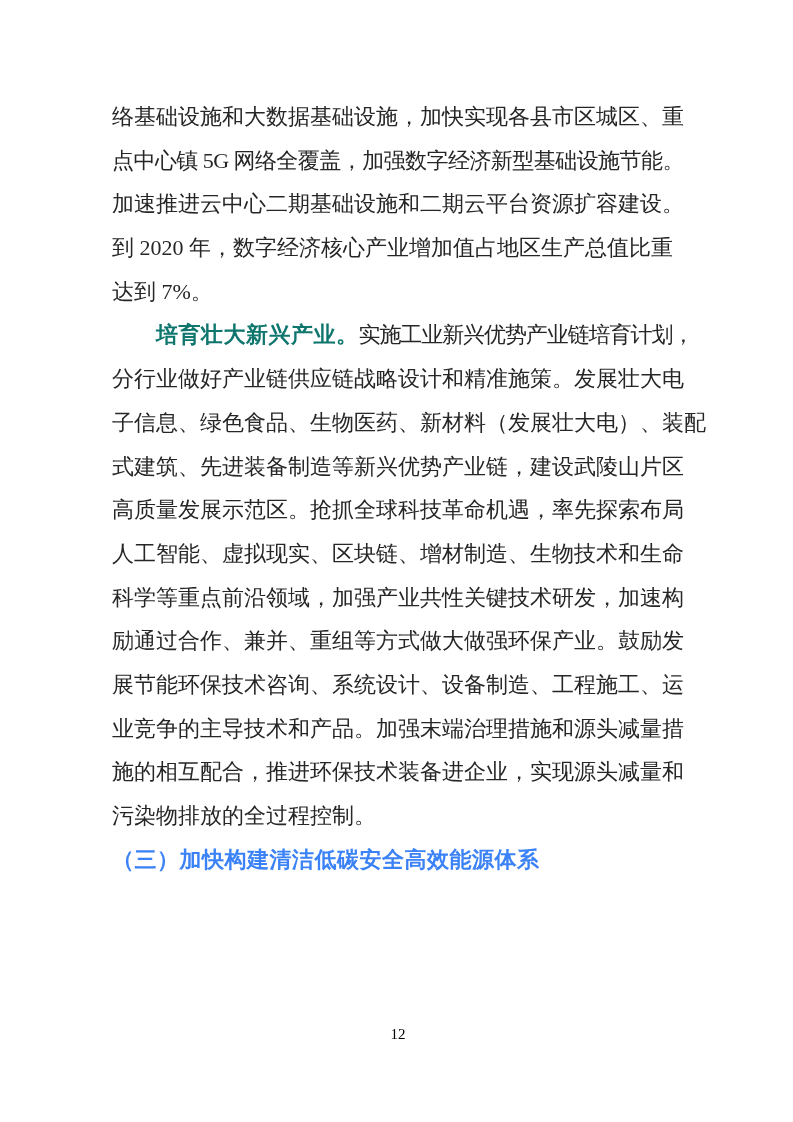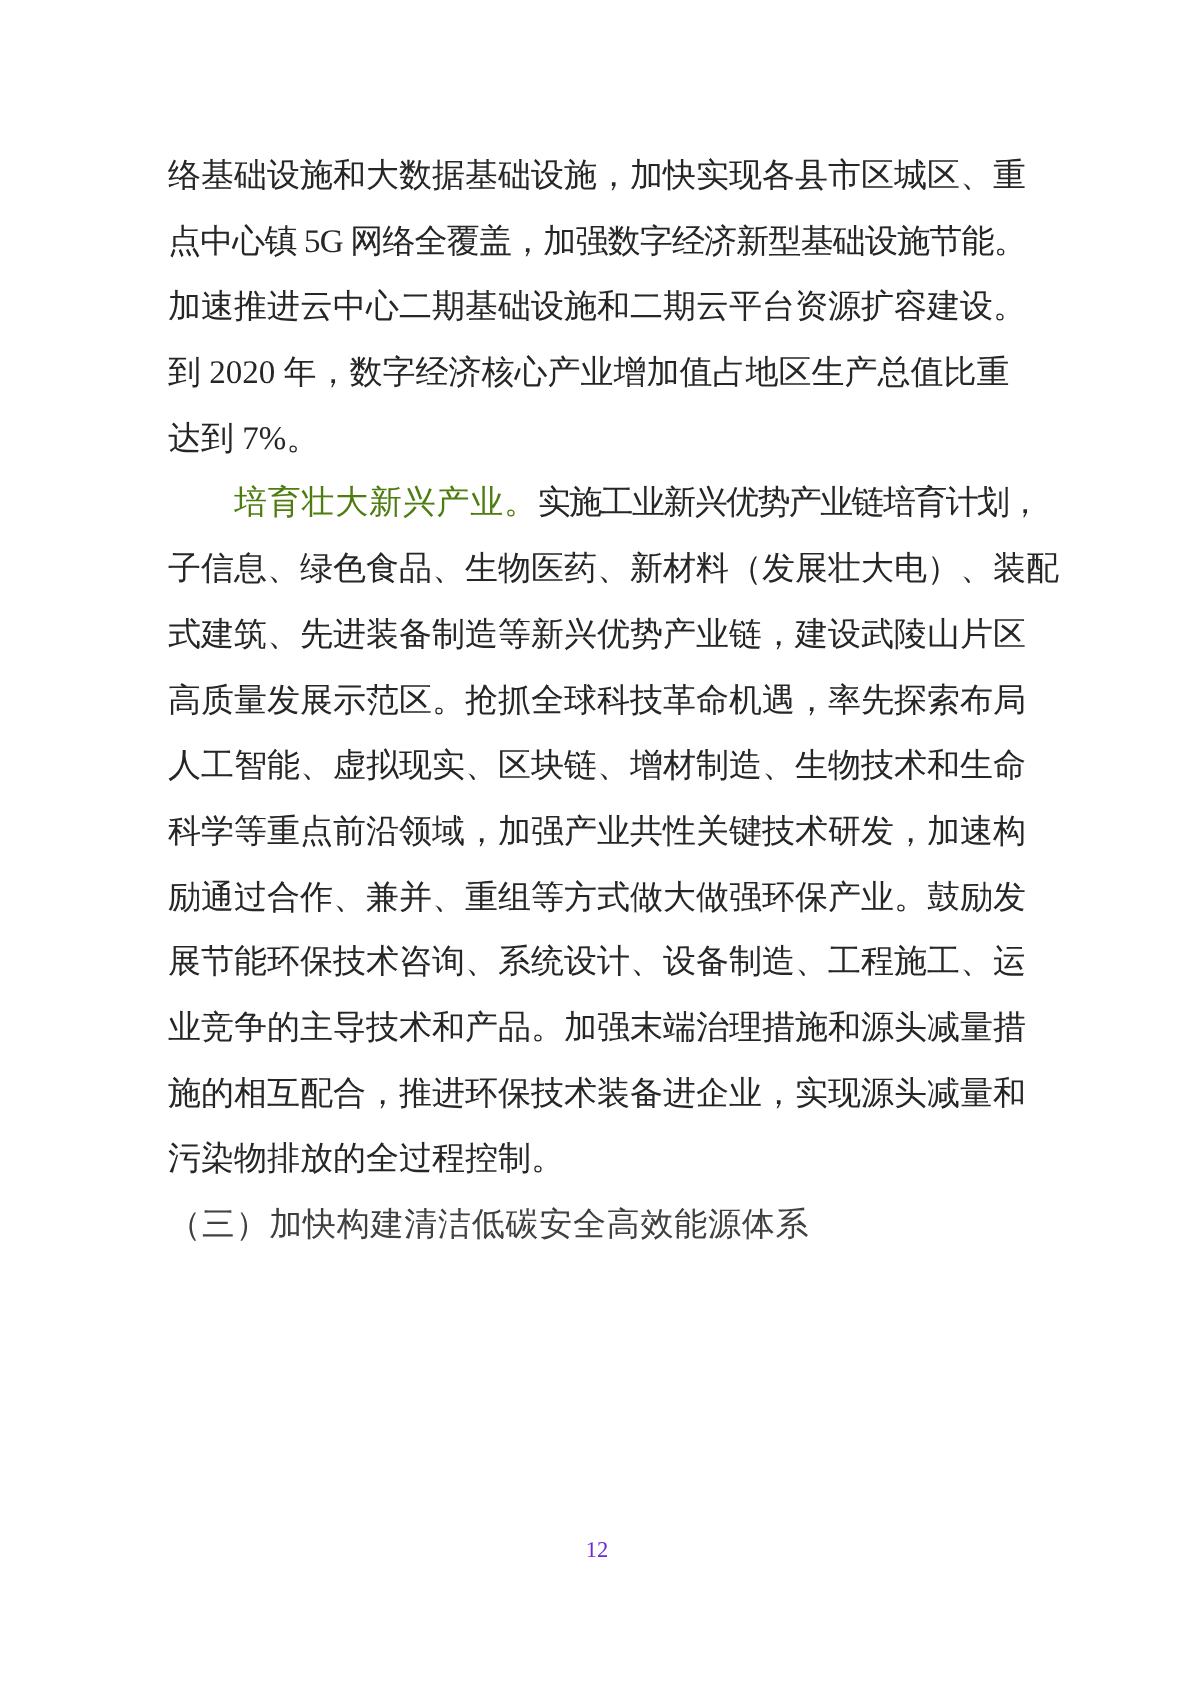--- a/index.html
+++ b/index.html
@@ -32,8 +32,8 @@
     height:1px;
   }
   b.lead{
-    font-weight:400;
-    color:#4d7c0f;
+    font-weight:700;
+    color:#0f766e;
     letter-spacing:0.5px;
   }
   .heading-line b{

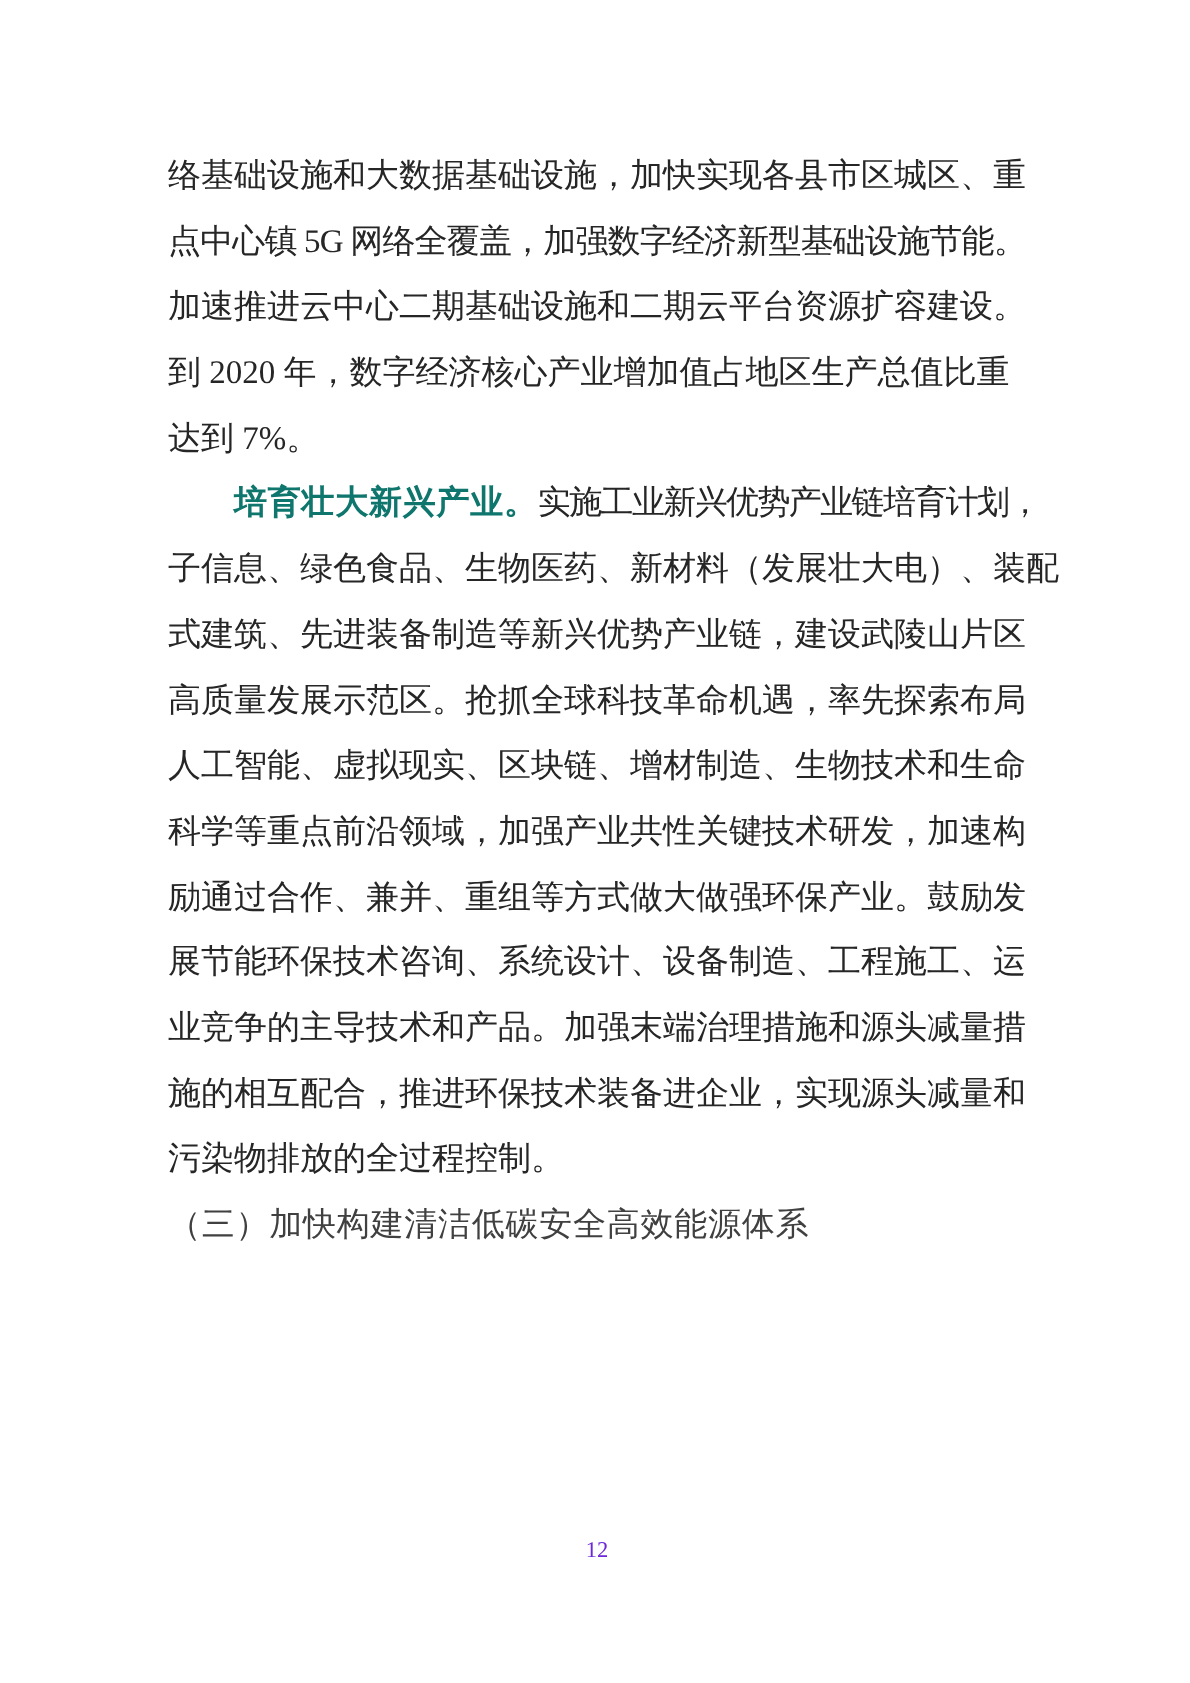--- a/index.html
+++ b/index.html
@@ -64,6 +64,7 @@
       </div>
       <div class="block">
         <div class="line" style="letter-spacing: -1.08px;"><span class="indent"></span><b class="lead">培育壮大新兴产业。</b><span>实施工业新兴优势产业链培育计划，</span></div>
+        <div class="line"><span>分行业做好产业链供应链战略设计和精准施策。发展壮大电</span></div>
         <div class="line"><span>子信息、绿色食品、生物医药、新材料（发展壮大电）、装配</span></div>
         <div class="line"><span>式建筑、先进装备制造等新兴优势产业链，建设武陵山片区</span></div>
         <div class="line"><span>高质量发展示范区。抢抓全球科技革命机遇，率先探索布局</span></div>

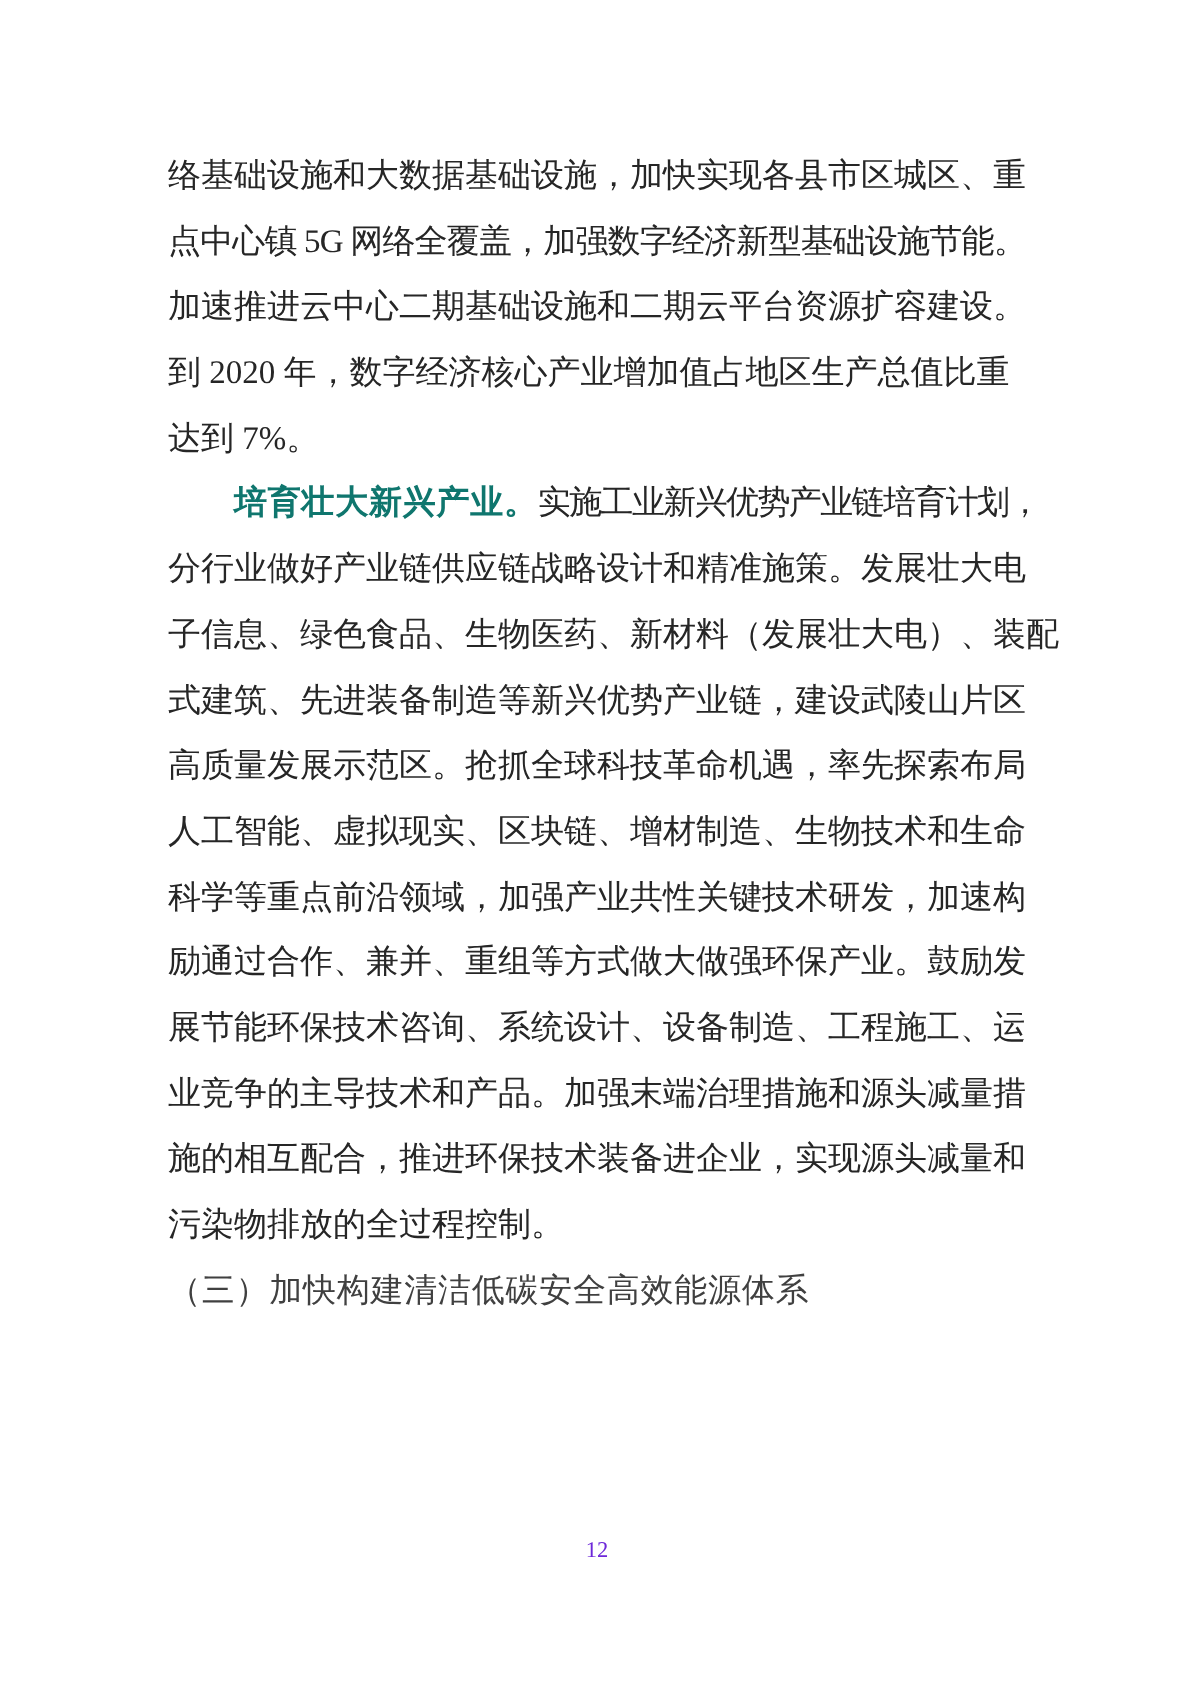--- a/index.html
+++ b/index.html
@@ -37,8 +37,8 @@
     letter-spacing:0.5px;
   }
   .heading-line b{
-    font-weight:400;
-    color:#404040;
+    font-weight:700;
+    color:#3b82f6;
     letter-spacing:0.5px;
   }
   #page-number{

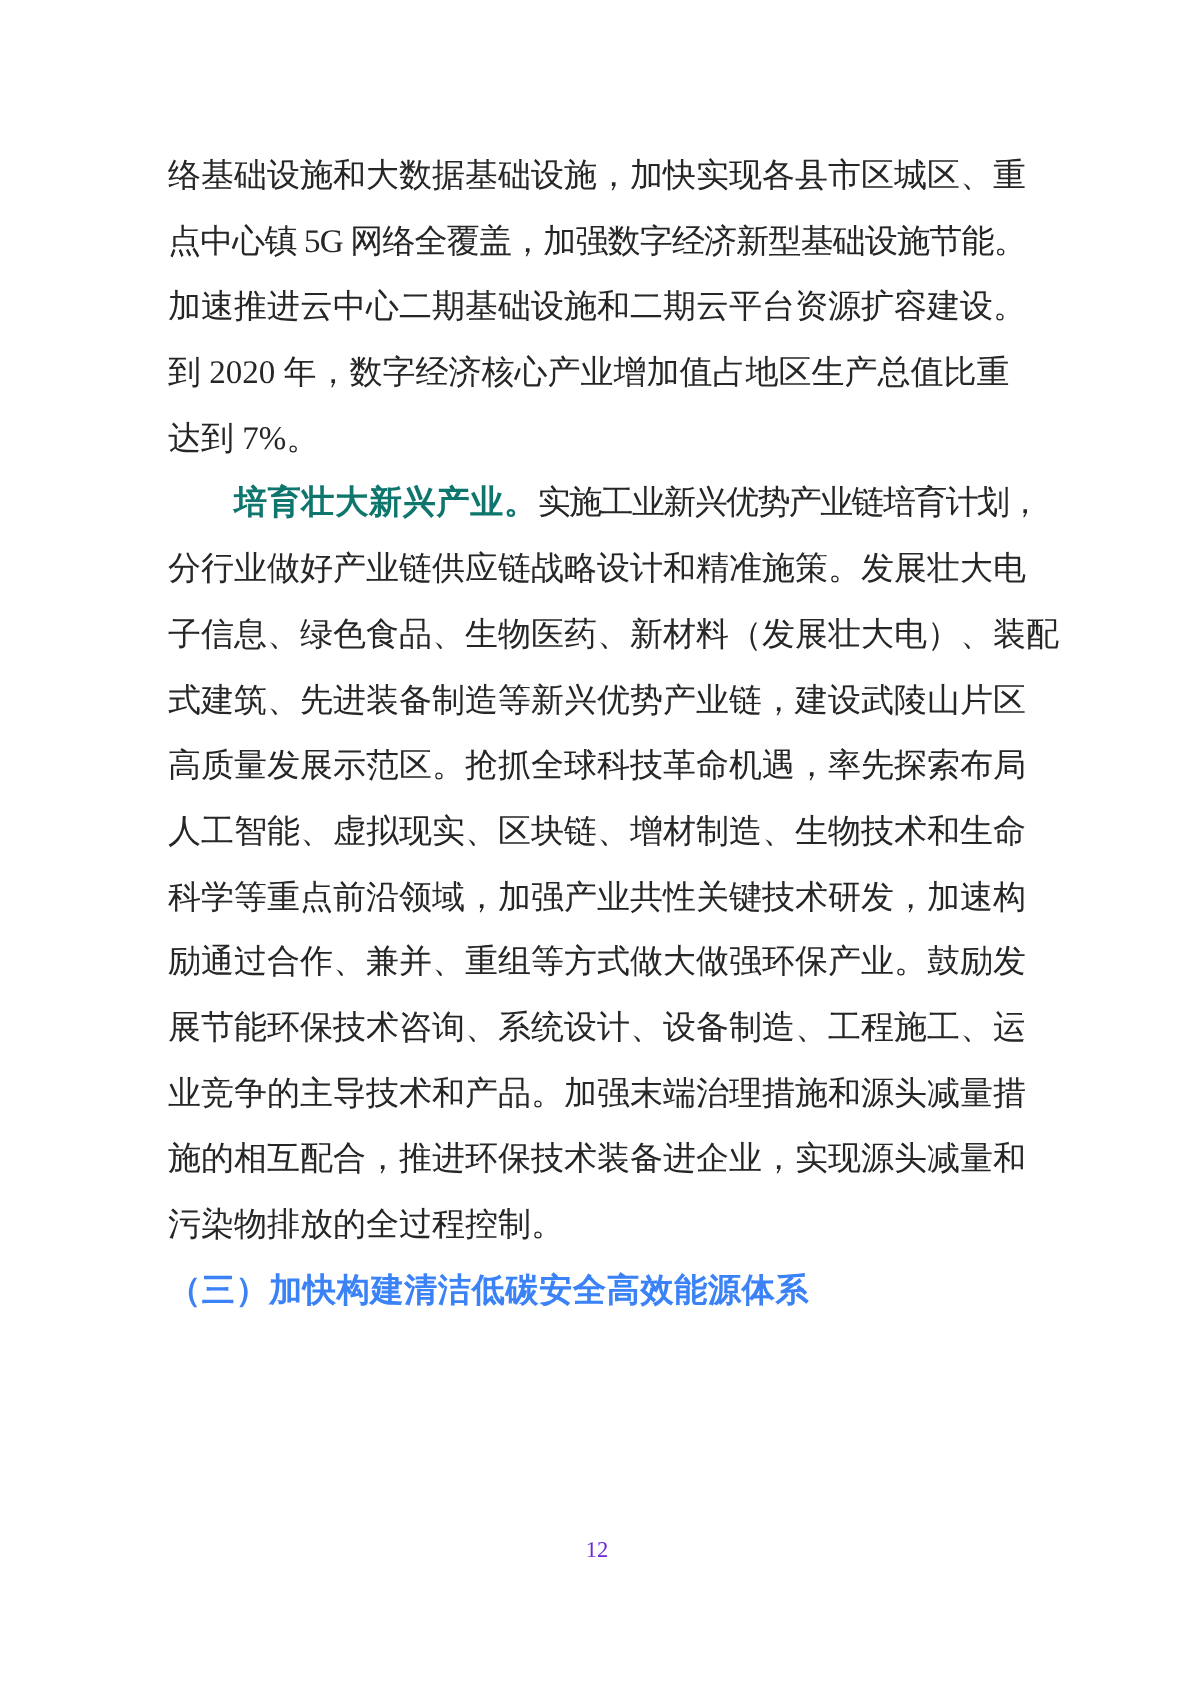--- a/index.html
+++ b/index.html
@@ -47,7 +47,7 @@
     text-align:center;
     font-size:15px;
     line-height:20px;
-    color:#6d28d9;
+    color:#000000;
   }
 </style>
 </head>

